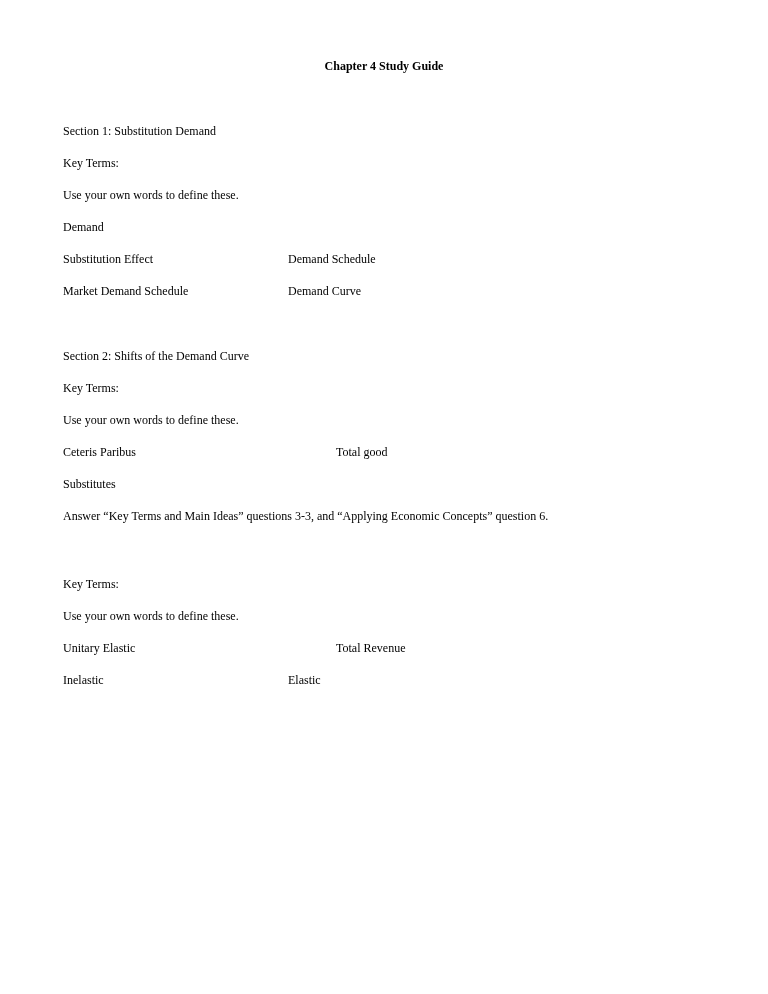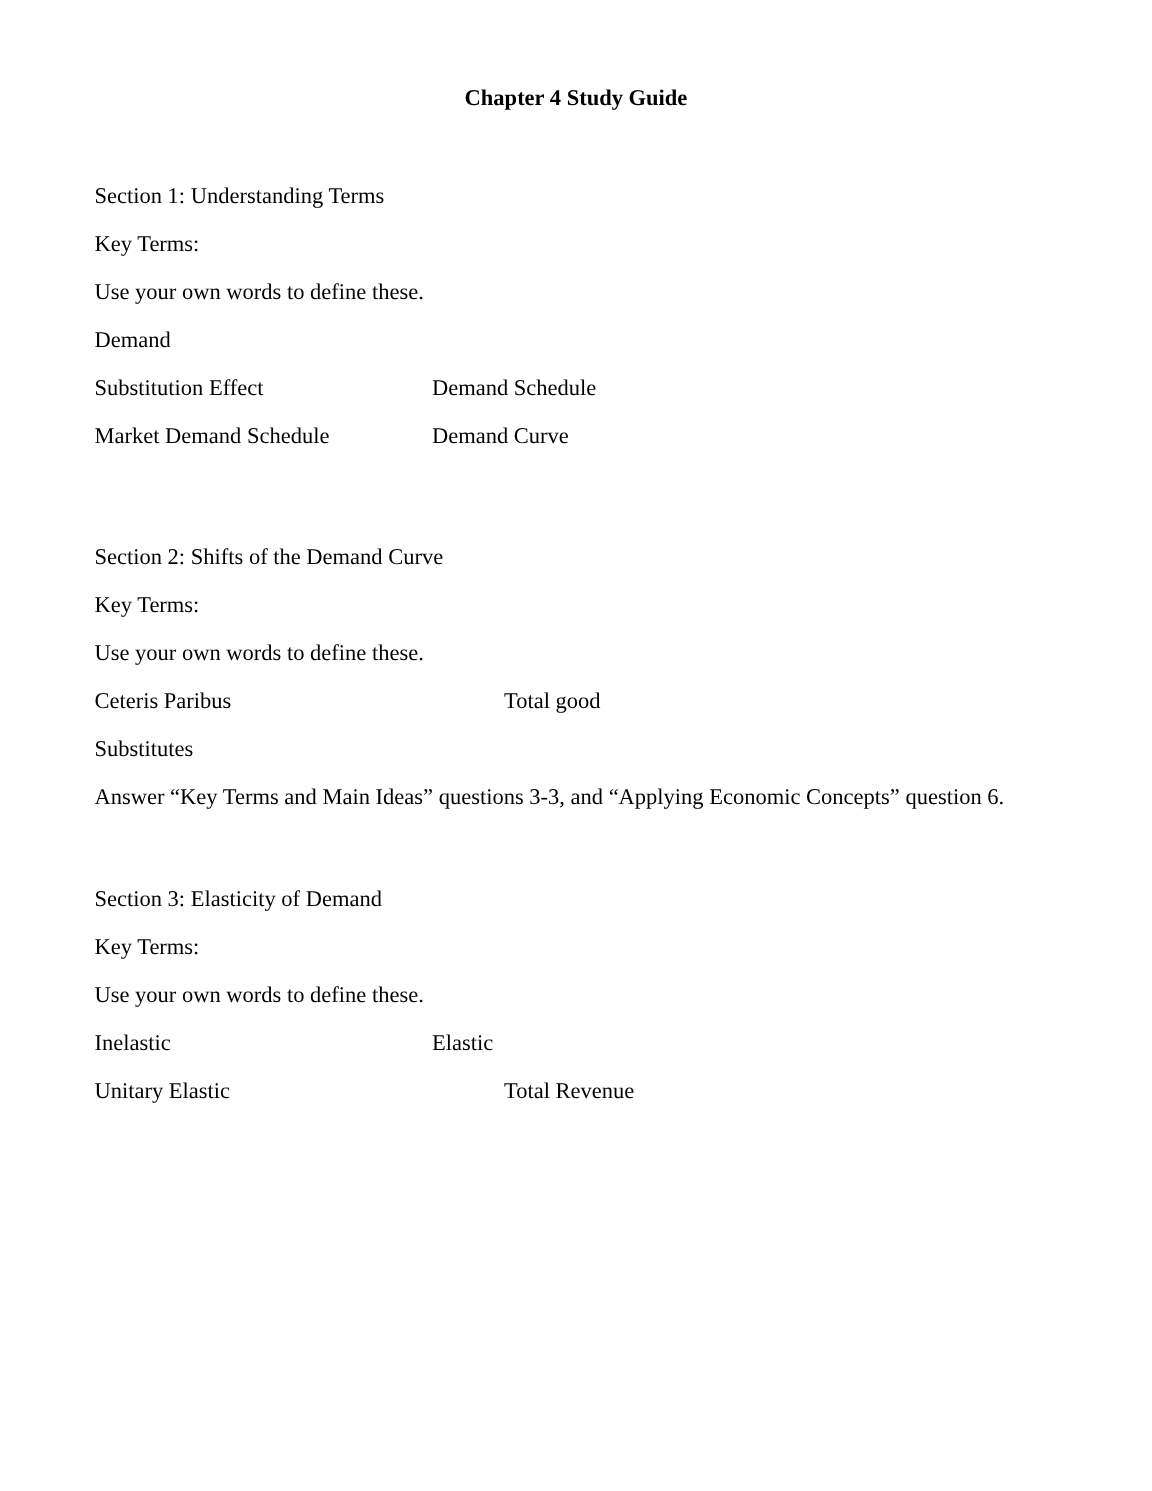--- a/index.html
+++ b/index.html
@@ -15,7 +15,7 @@
     background: #ffffff;
     color: #000000;
     font-family: "Liberation Serif", serif;
-    font-size: 15px;
+    font-size: 12px;
     box-sizing: border-box;
     padding: 50px 63px 0 63px;
     overflow: hidden;

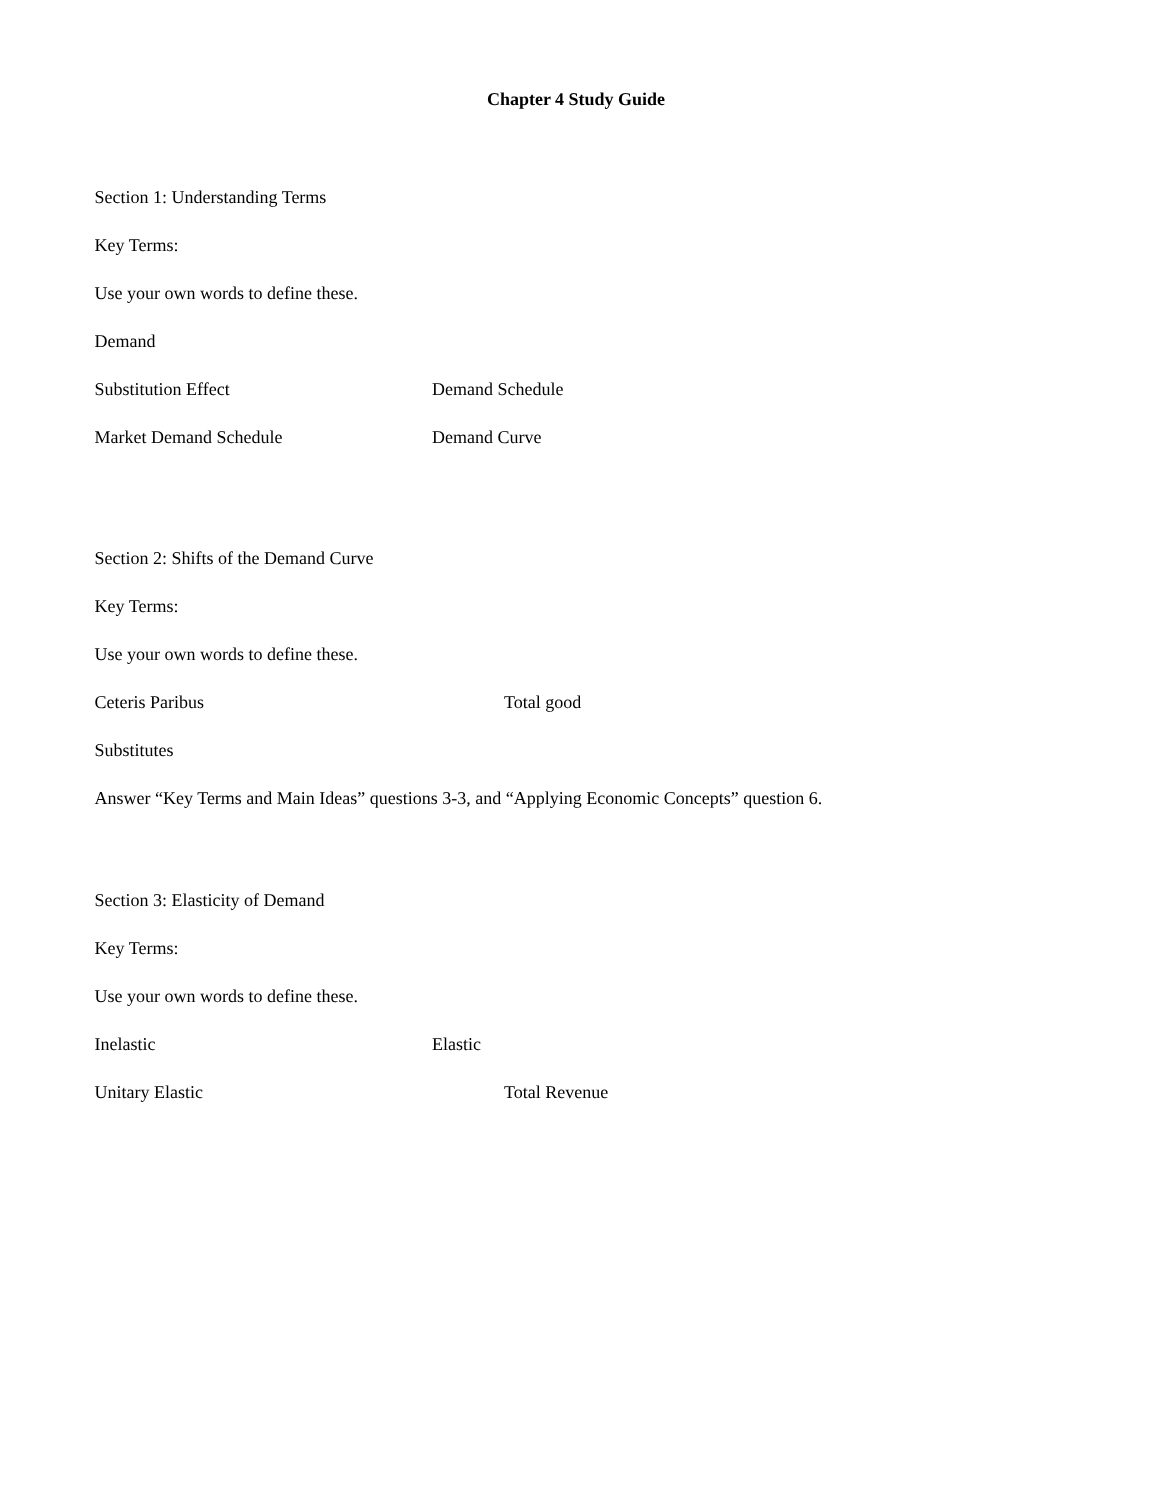--- a/index.html
+++ b/index.html
@@ -54,7 +54,7 @@
   <div class="doc-title">Chapter 4 Study Guide</div>
 
   <div class="section-1">
-    <div class="line">Section 1: Understanding Terms</div>
+    <div class="line">Section 1: Substitution Demand</div>
     <div class="line">Key Terms:</div>
     <div class="line">Use your own words to define these.</div>
 

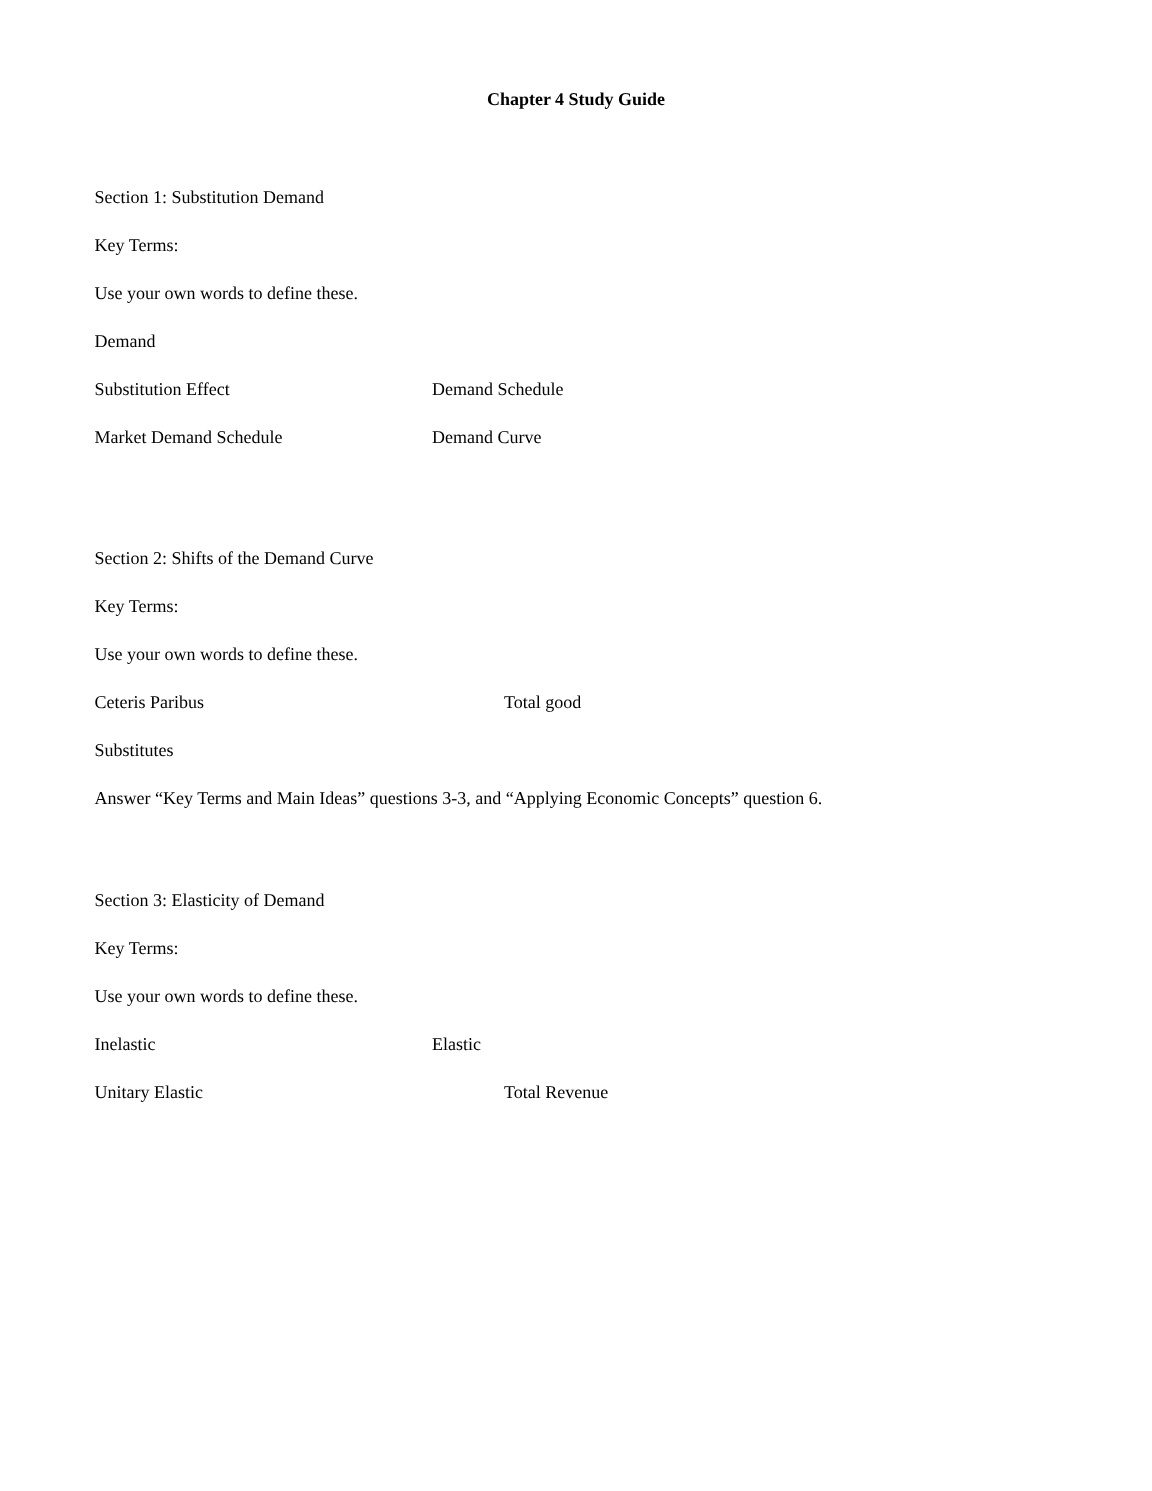--- a/index.html
+++ b/index.html
@@ -26,7 +26,7 @@
     line-height: 32px;
   }
   .section-1 { margin-top: 33px; }
-  .section-2 { margin-top: 49px; }
+  .section-2 { margin-top: 33px; }
   .section-3 { margin-top: 36px; }
   .line {
     line-height: 32px;

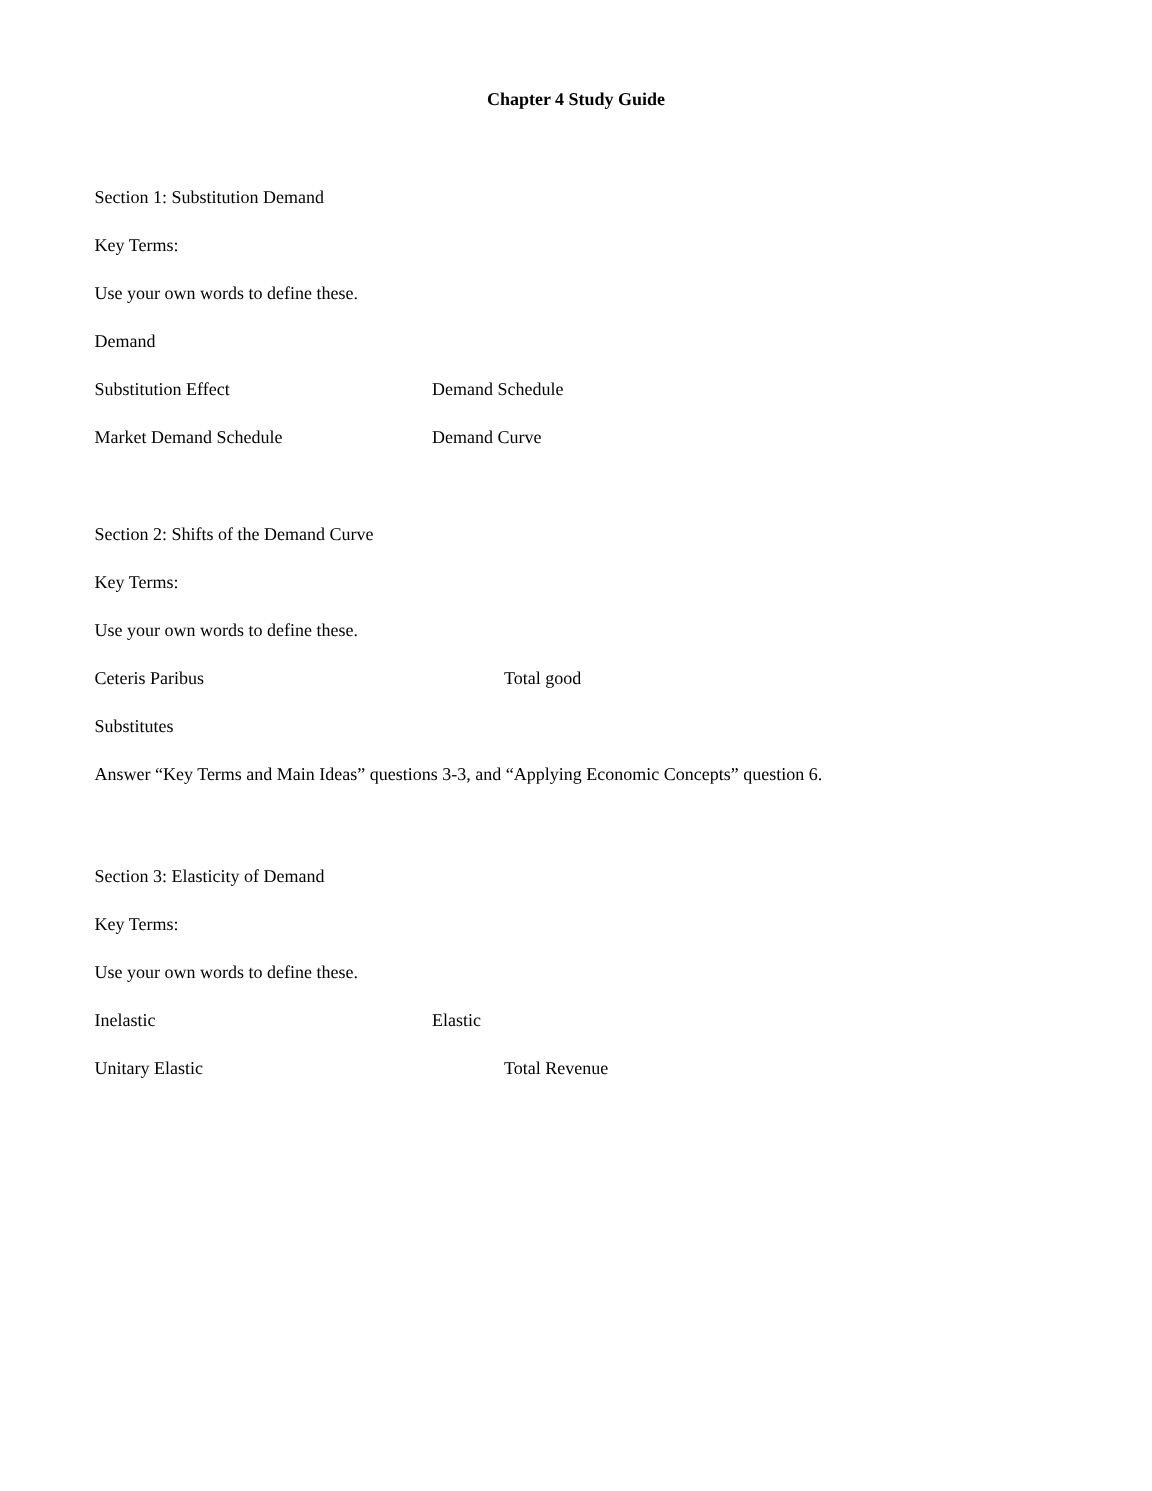--- a/index.html
+++ b/index.html
@@ -89,7 +89,6 @@
   </div>
 
   <div class="section-3">
-    <div class="line">Section 3: Elasticity of Demand</div>
     <div class="line">Key Terms:</div>
     <div class="line">Use your own words to define these.</div>
 

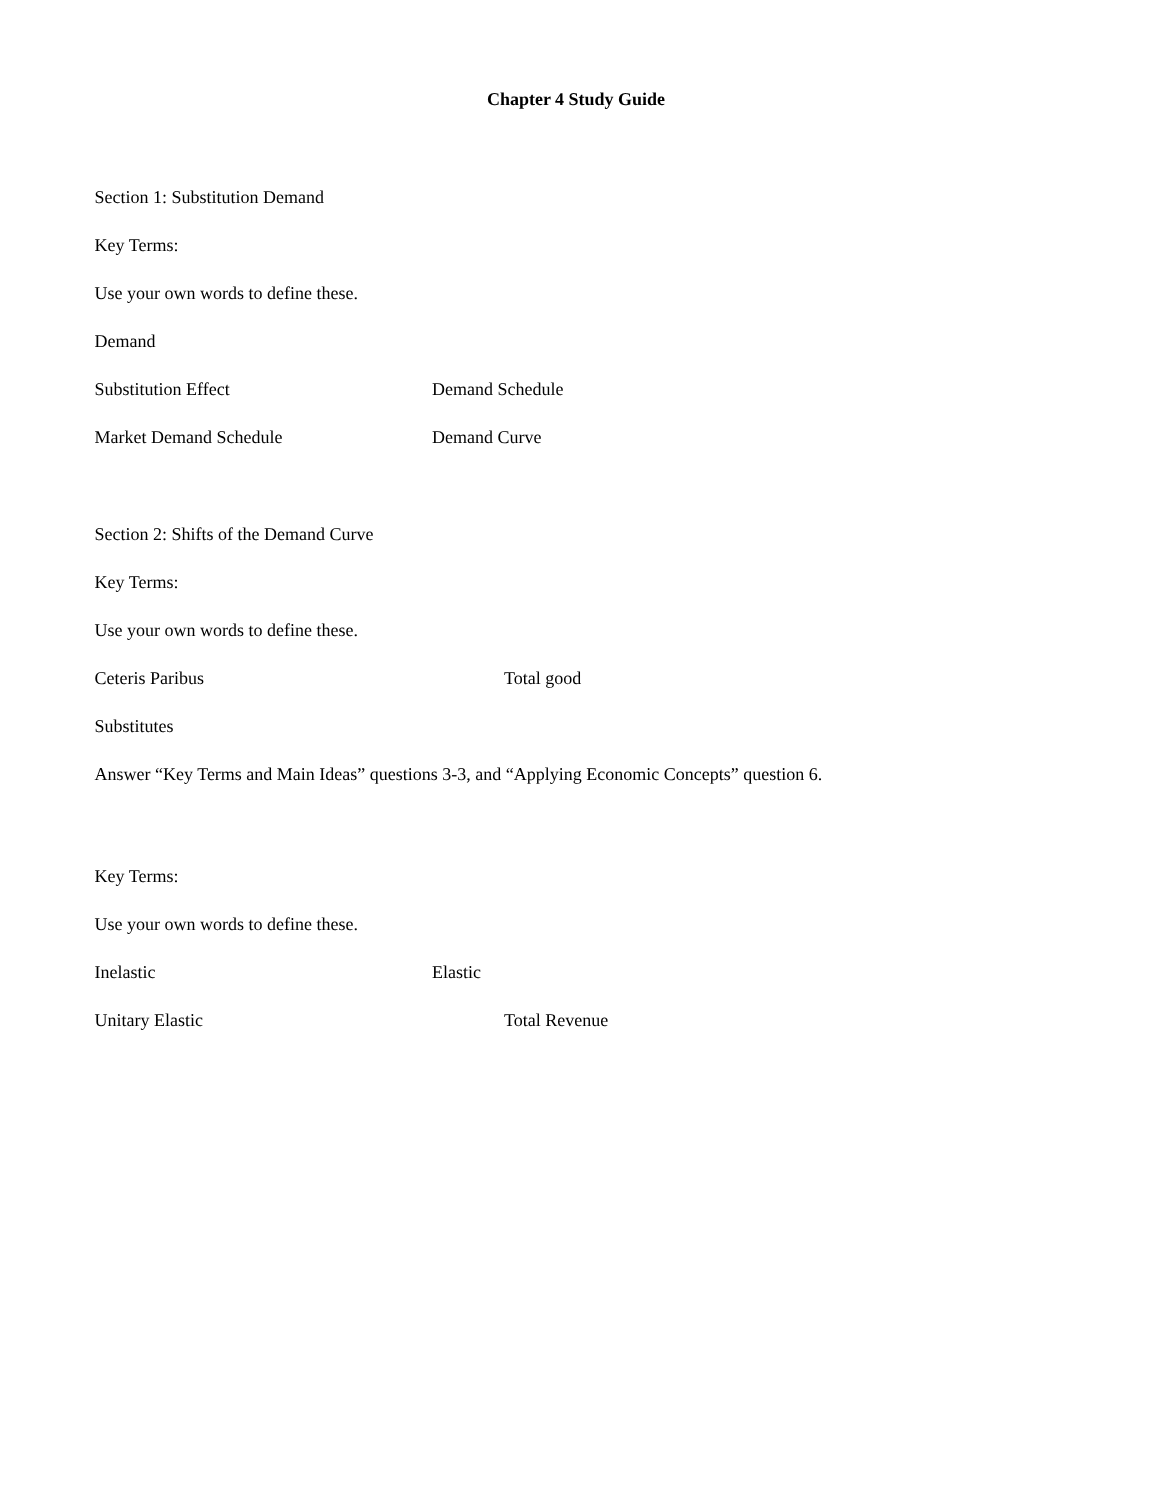--- a/index.html
+++ b/index.html
@@ -93,12 +93,12 @@
     <div class="line">Use your own words to define these.</div>
 
     <div class="line term-row">
+      <span>Unitary Elastic</span>
+      <span class="col-b">Total Revenue</span>
+    </div>
+    <div class="line term-row">
       <span>Inelastic</span>
       <span class="col-a">Elastic</span>
-    </div>
-    <div class="line term-row">
-      <span>Unitary Elastic</span>
-      <span class="col-b">Total Revenue</span>
     </div>
 
   </div>

